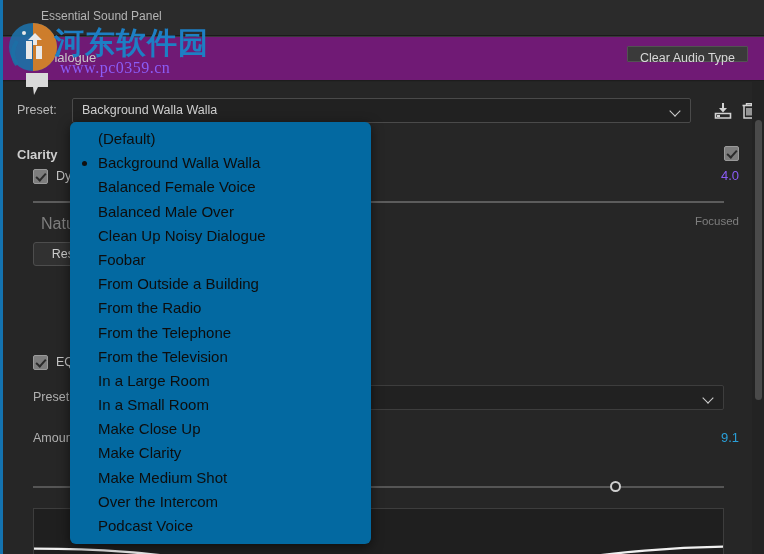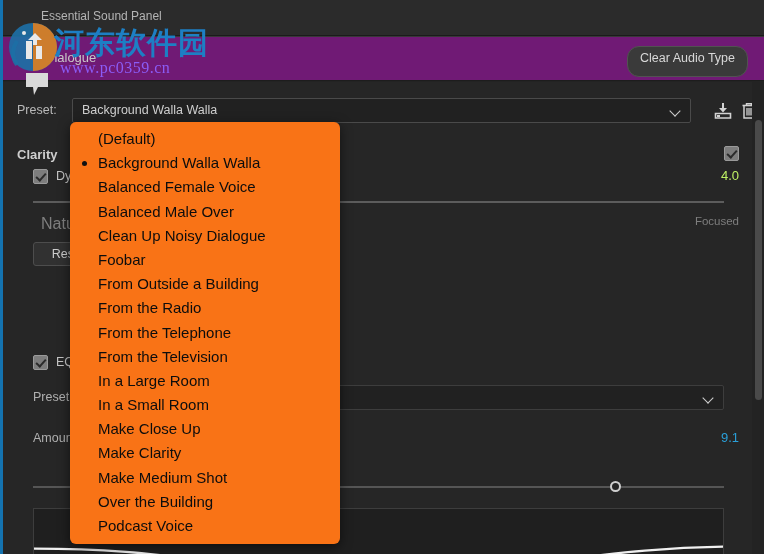--- a/index.html
+++ b/index.html
@@ -69,14 +69,14 @@
   .clear-audio-btn {
     position: absolute;
     right: 16px; top: 9px;
-    height: 31px;
+    height: 16px;
     padding: 0 12px;
     line-height: 22px;
     font-size: 12.5px;
     color: #d8d8d8;
     background: #3a3a3a;
     border: 1px solid #525252;
-    border-radius: 12px;
+    border-radius: 1px;
     white-space: nowrap;
   }
 

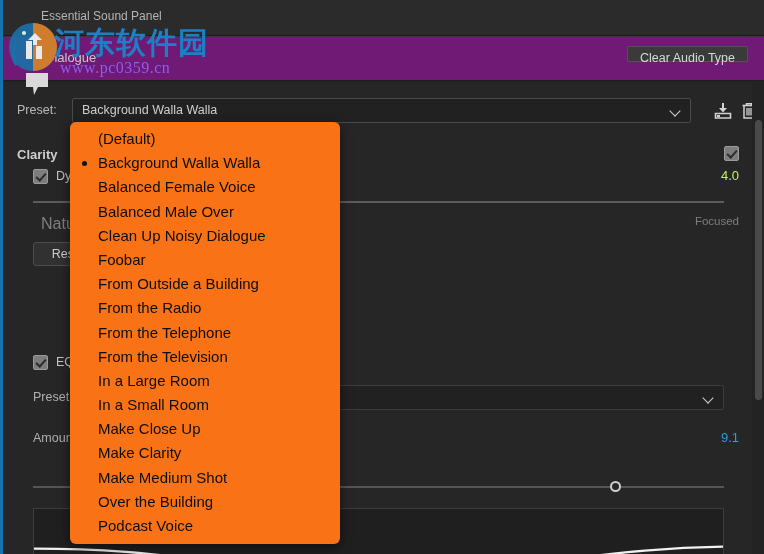--- a/index.html
+++ b/index.html
@@ -315,8 +315,8 @@
   .dropdown {
     position: absolute;
     left: 70px; top: 122px;
-    width: 270px;
-    background: #f97316;
+    width: 301px;
+    background: #0369a1;
     border-radius: 6px;
     box-shadow: 0 3px 12px rgba(0,0,0,.55);
     padding: 5px 0 6px 0;

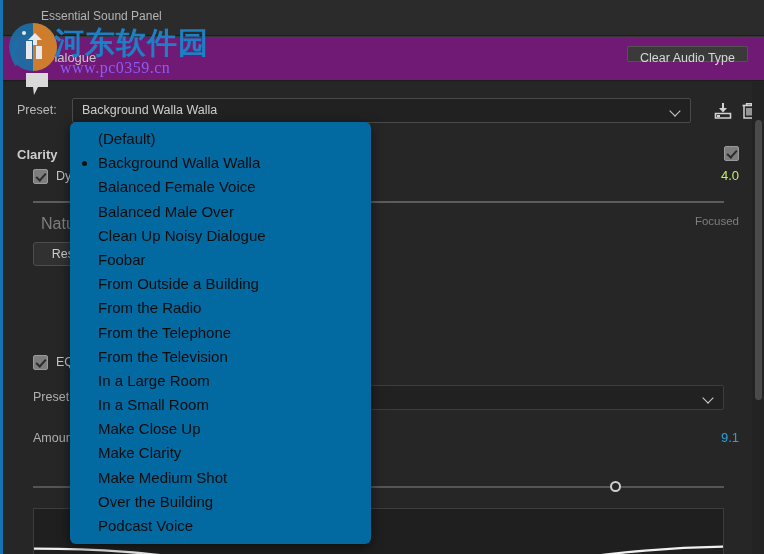--- a/index.html
+++ b/index.html
@@ -184,7 +184,7 @@
     position: absolute;
     right: 25px; top: 2px;
     font-size: 13px;
-    color: #bef264;
+    color: #8b5cf6;
   }
   .slider-dyn {
     position: absolute;

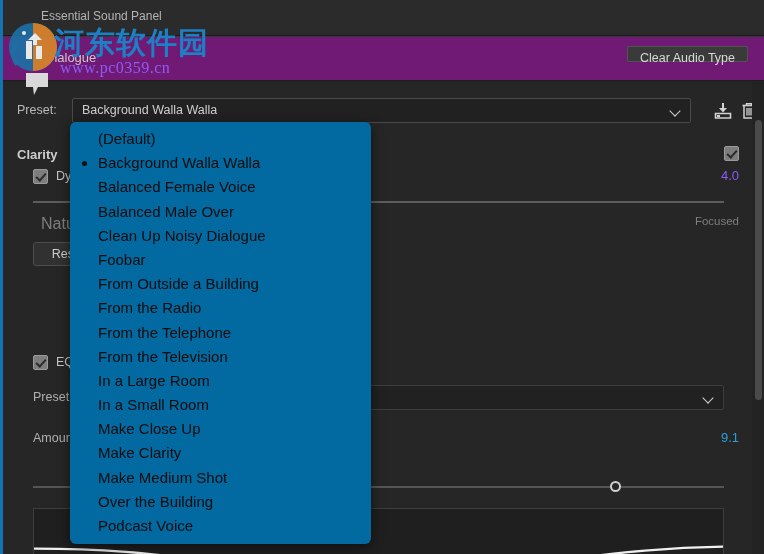--- a/index.html
+++ b/index.html
@@ -478,7 +478,7 @@
     <div class="dd-item"><span>Make Close Up</span></div>
     <div class="dd-item"><span>Make Clarity</span></div>
     <div class="dd-item"><span>Make Medium Shot</span></div>
-    <div class="dd-item"><span>Over the Building</span></div>
+    <div class="dd-item"><span>Over the Intercom</span></div>
     <div class="dd-item"><span>Podcast Voice</span></div>
   </div>
 

